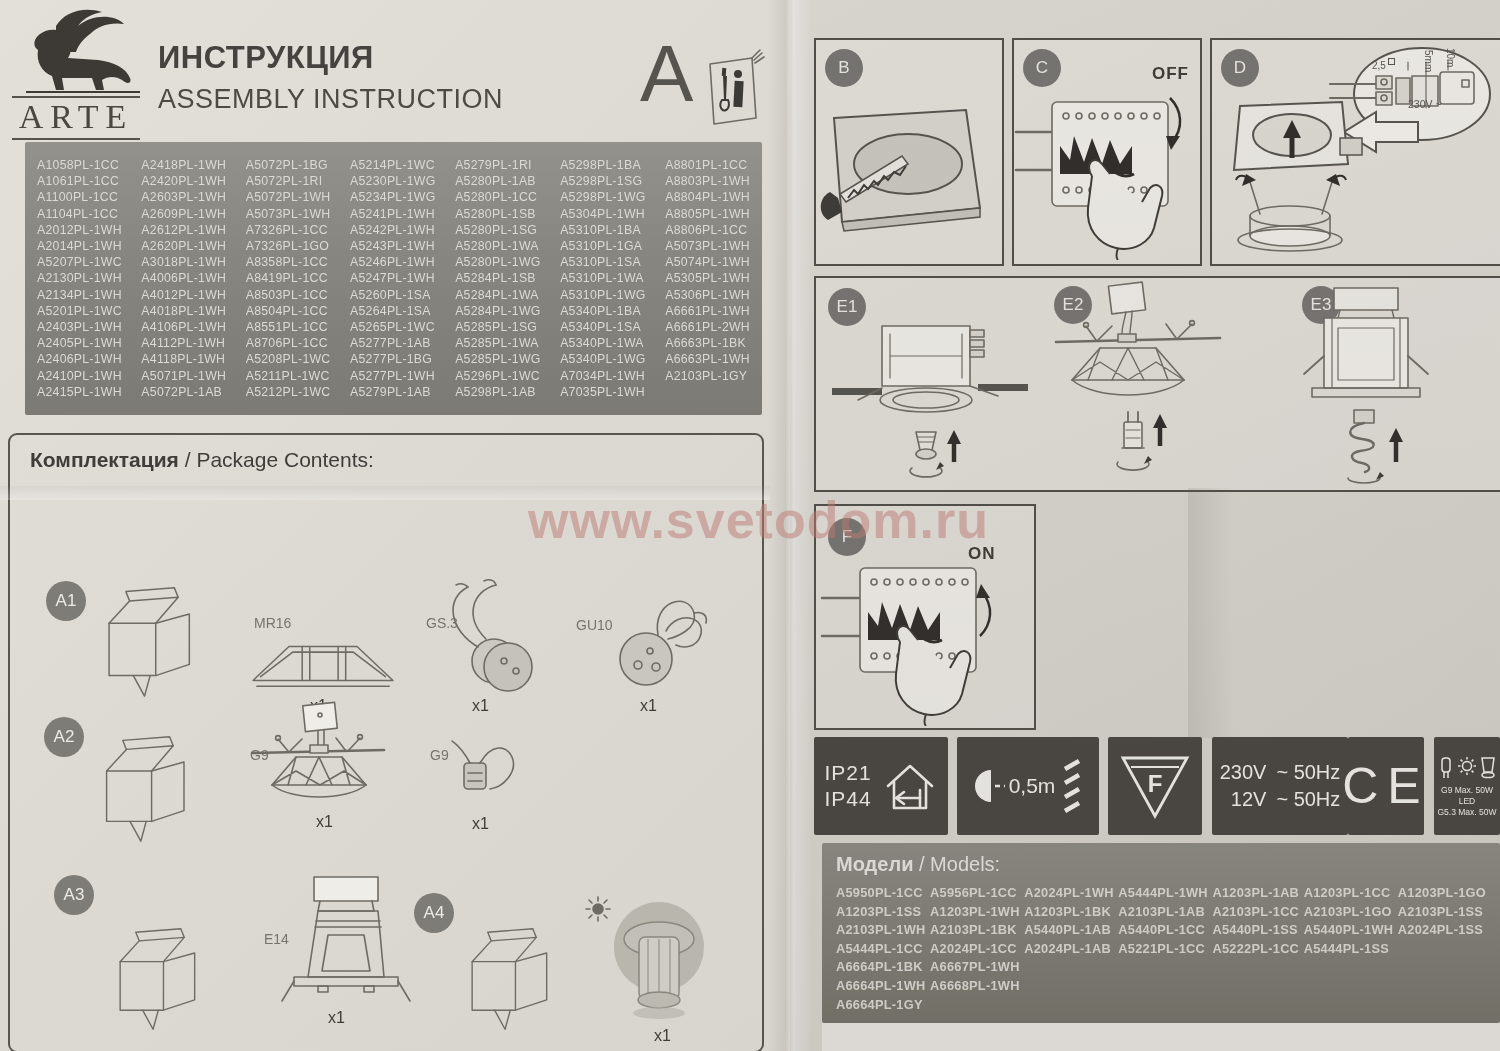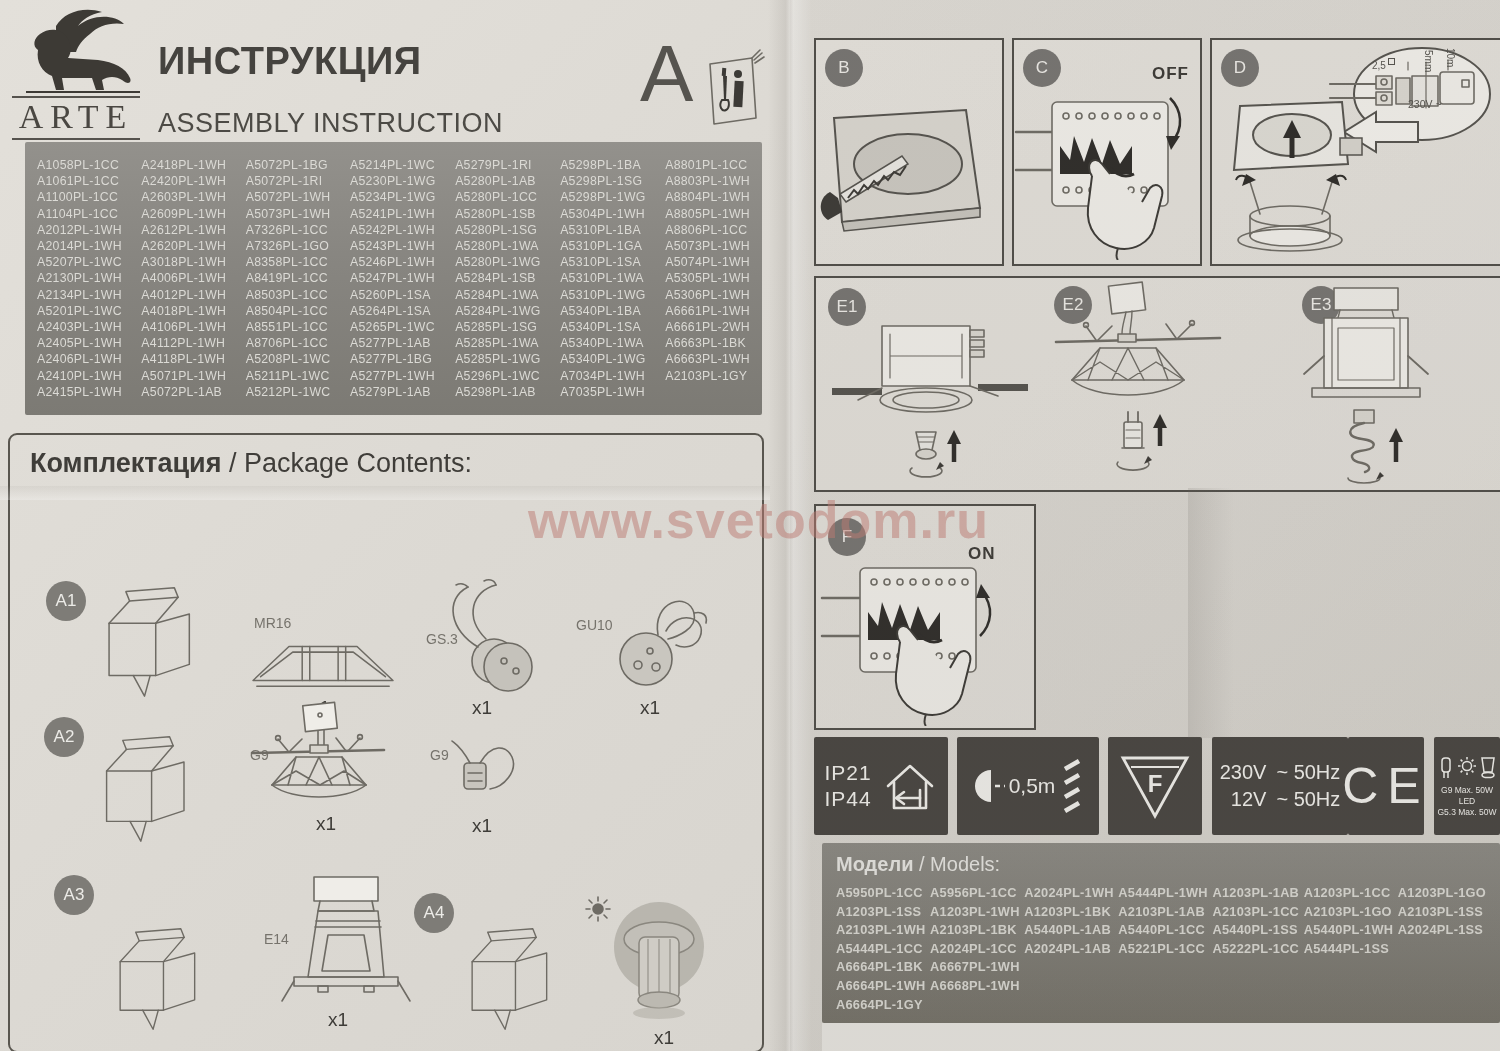--- a/index.html
+++ b/index.html
@@ -13,7 +13,7 @@
   .brandname{font-family:"Liberation Serif",serif;font-size:34px;letter-spacing:7px;color:#4a4742;text-align:center;}
   .brandsub{font-family:"Liberation Serif",serif;font-size:11px;letter-spacing:13px;color:#55524d;text-align:center;}
   .rule{background:#55524d;height:2px;}
-  .title-ru{font-size:38px;font-weight:700;color:#45433f;letter-spacing:.5px;}
+  .title-ru{font-size:31px;font-weight:700;color:#45433f;letter-spacing:.5px;}
   .title-en{font-size:27px;font-weight:400;color:#4c4a45;letter-spacing:.5px;margin-top:24px;}
   .format-letter{font-size:80px;color:#56544f;line-height:1;}
   

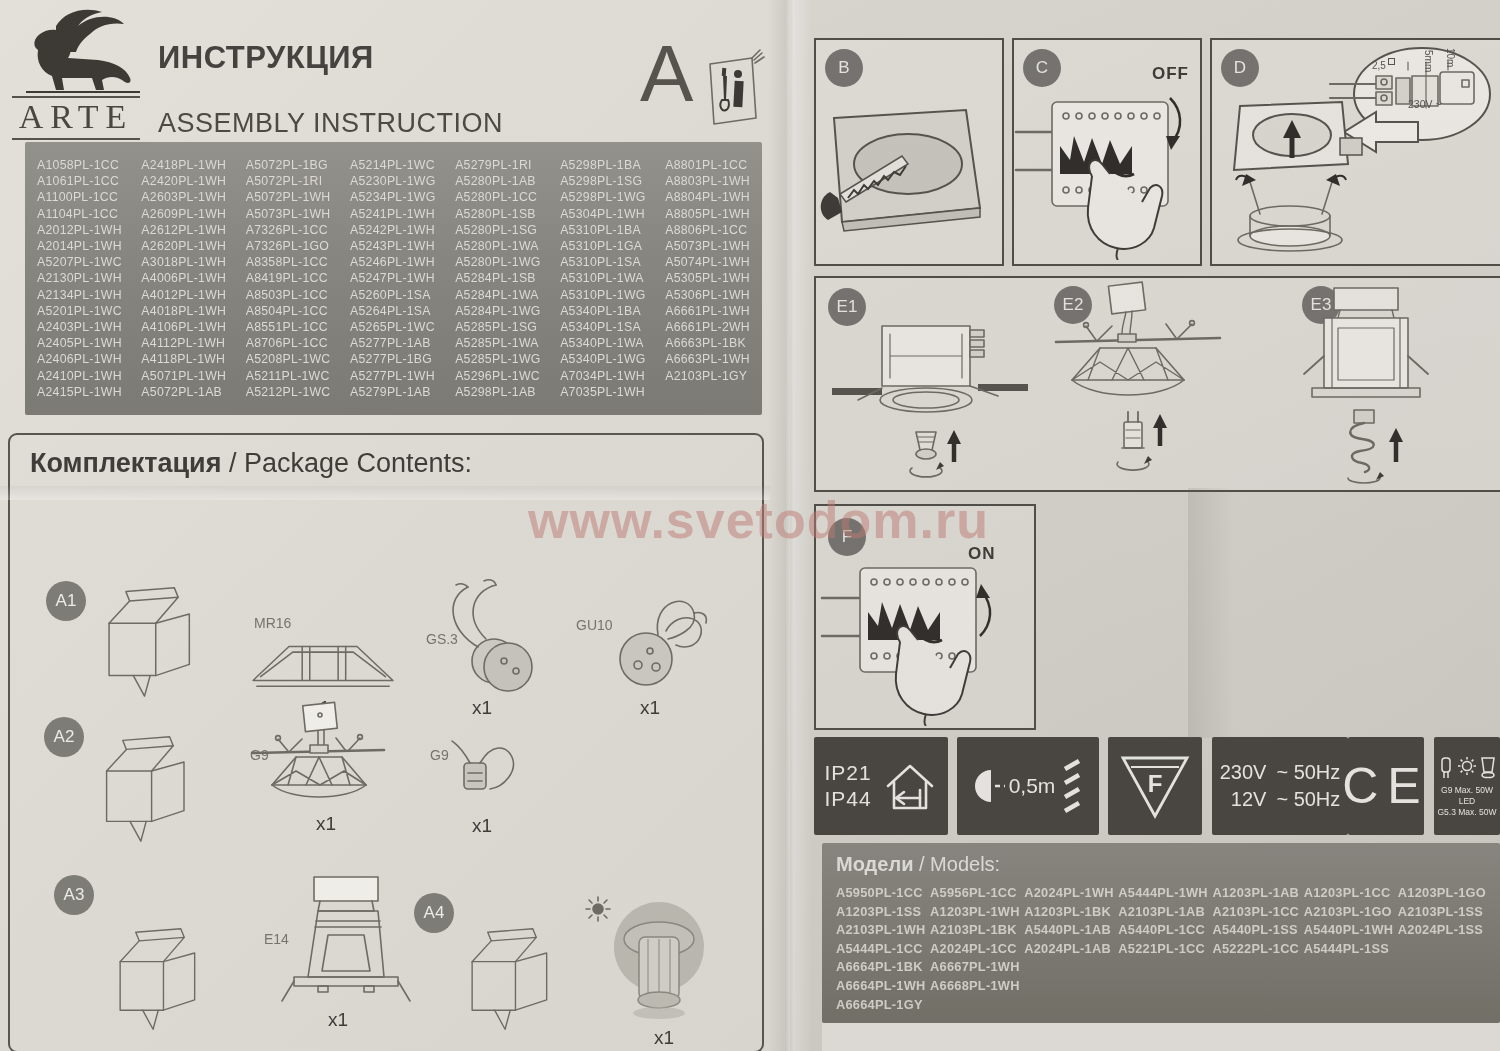--- a/index.html
+++ b/index.html
@@ -14,7 +14,7 @@
   .brandsub{font-family:"Liberation Serif",serif;font-size:11px;letter-spacing:13px;color:#55524d;text-align:center;}
   .rule{background:#55524d;height:2px;}
   .title-ru{font-size:31px;font-weight:700;color:#45433f;letter-spacing:.5px;}
-  .title-en{font-size:27px;font-weight:400;color:#4c4a45;letter-spacing:.5px;margin-top:24px;}
+  .title-en{font-size:27px;font-weight:400;color:#4c4a45;letter-spacing:.5px;}
   .format-letter{font-size:80px;color:#56544f;line-height:1;}
   
   .models-box{background:linear-gradient(180deg,#93918c 0%,#878580 45%,#7c7a74 100%);border-radius:2px;}

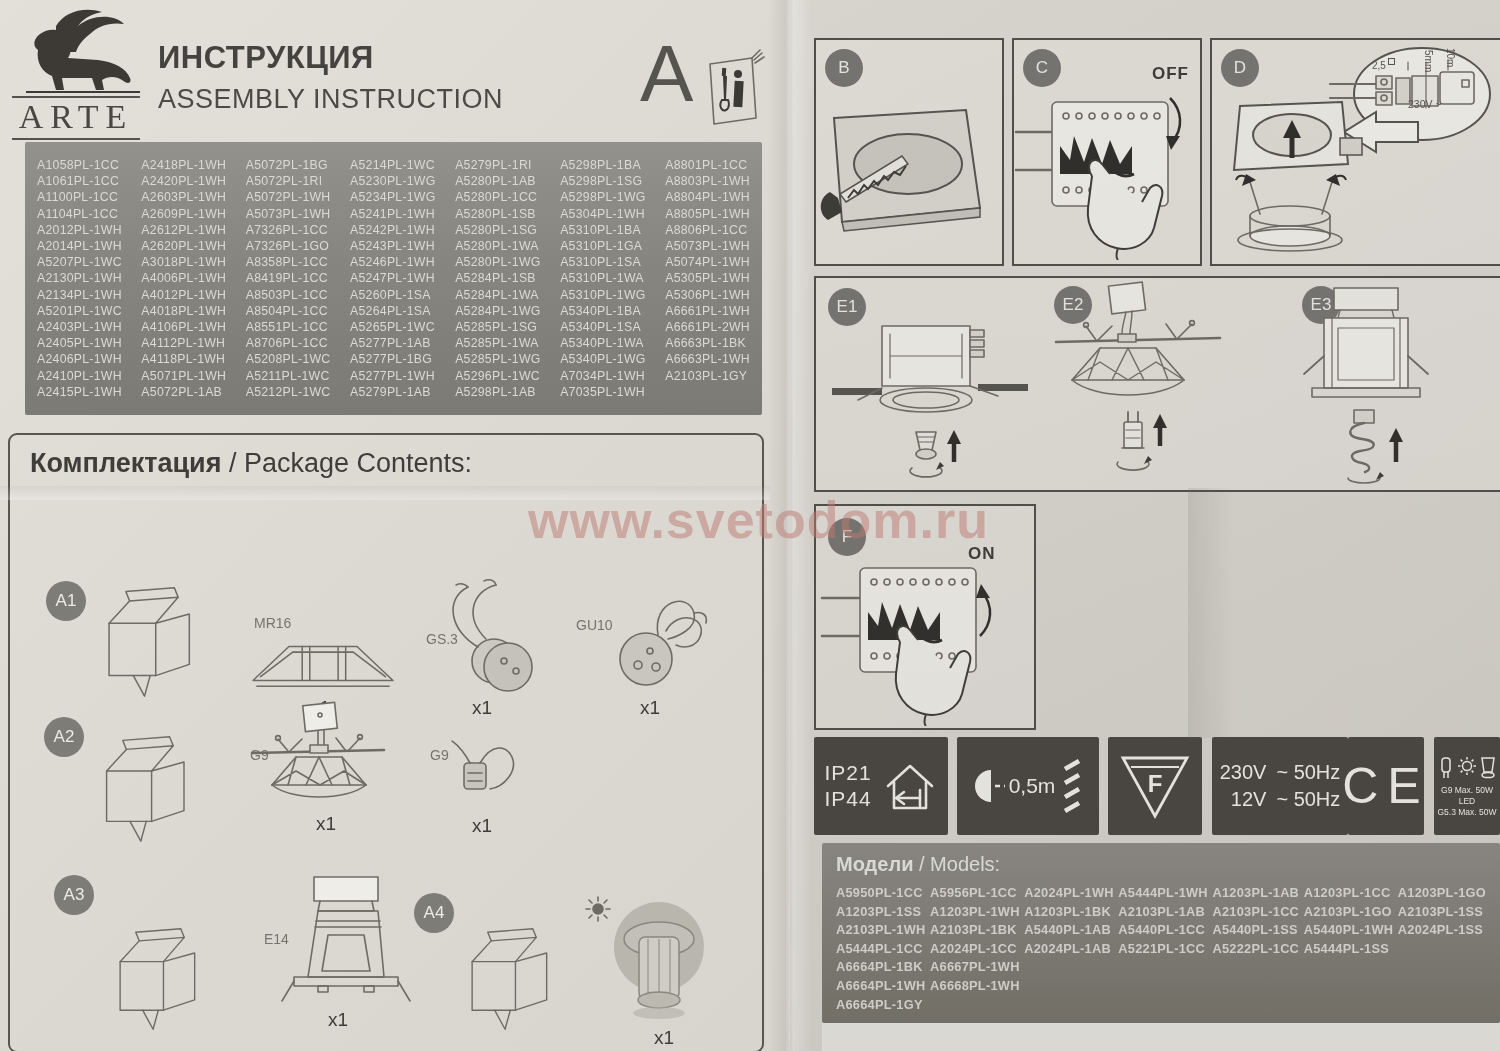--- a/index.html
+++ b/index.html
@@ -26,7 +26,7 @@
   .models-bottom .mcol{font-size:12.8px;font-weight:700;line-height:18.6px;color:#d9d8d2;}
   
   .pkg-box{border:2px solid #59564f;border-radius:9px;}
-  .pkg-head{font-size:27px;color:#3f3d39;}
+  .pkg-head{font-size:21px;color:#3f3d39;}
   .pkg-head b{font-weight:700;}
   .circle{border-radius:50%;background:#7e7c77;color:#edecE8;display:flex;align-items:center;justify-content:center;
           font-size:17px;color:#ecebe7;}

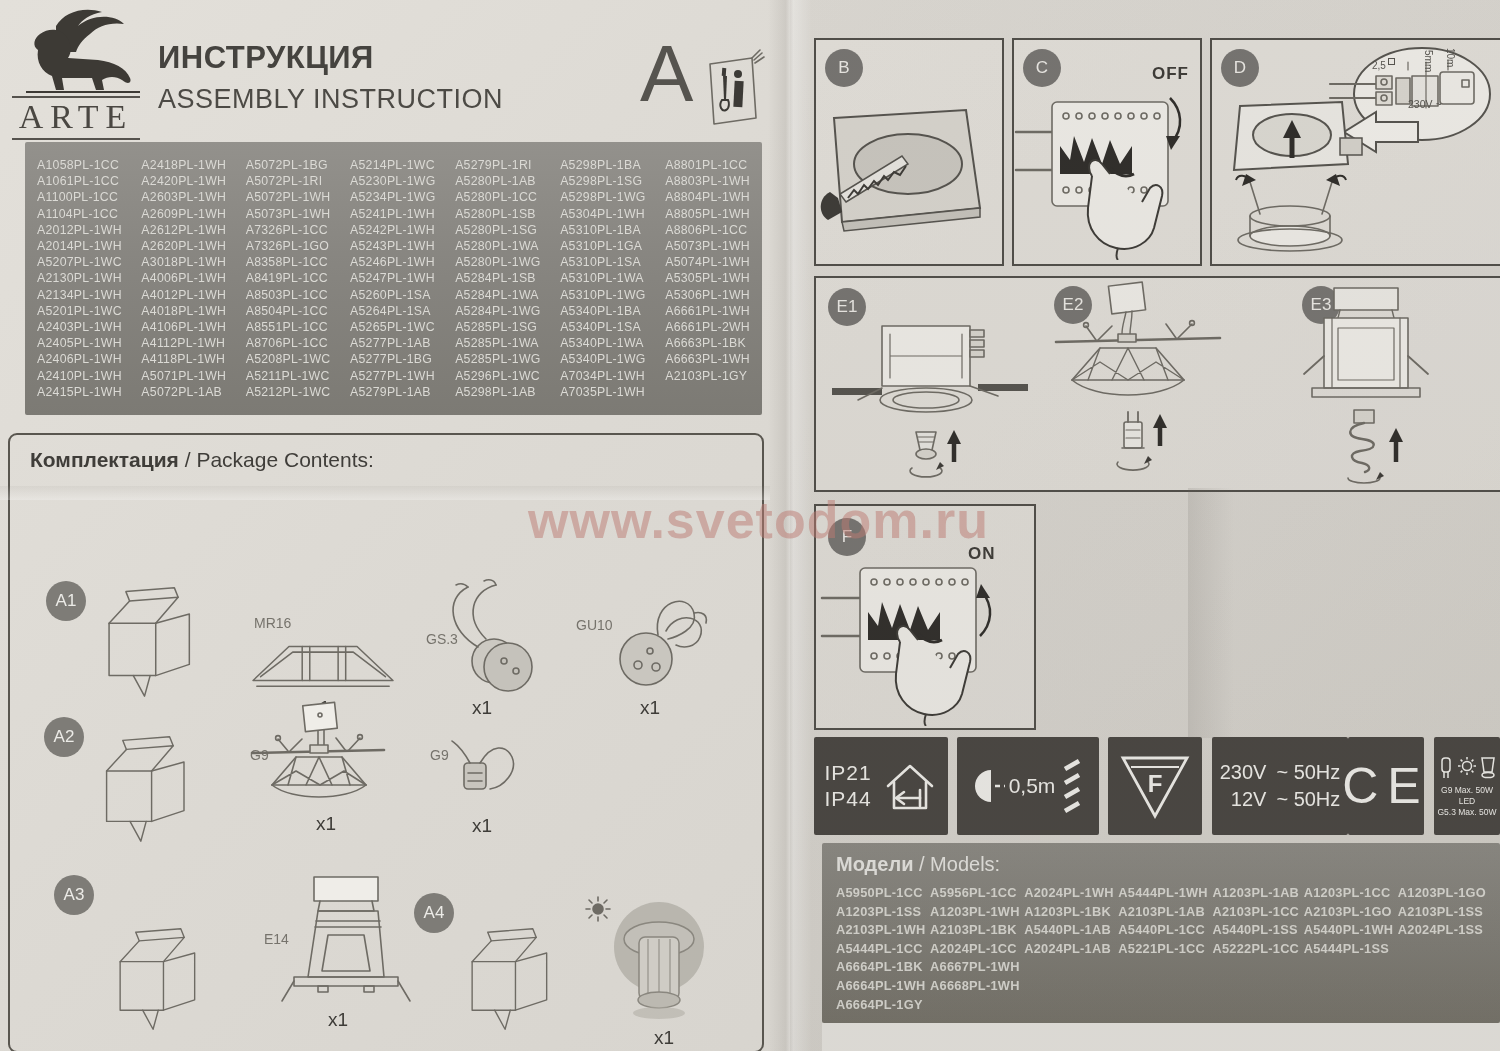--- a/index.html
+++ b/index.html
@@ -243,7 +243,7 @@
     </div>
     <div class="abs qty" style="left:300px;top:262px;">x1</div>
 
-    <div class="abs plabel" style="left:416px;top:196px;">GS.3</div>
+    <div class="abs plabel" style="left:416px;top:180px;">GS.3</div>
     <div class="abs" style="left:424px;top:142px;">
       <svg width="118" height="120" viewBox="0 0 118 120">
           <g class="sk">

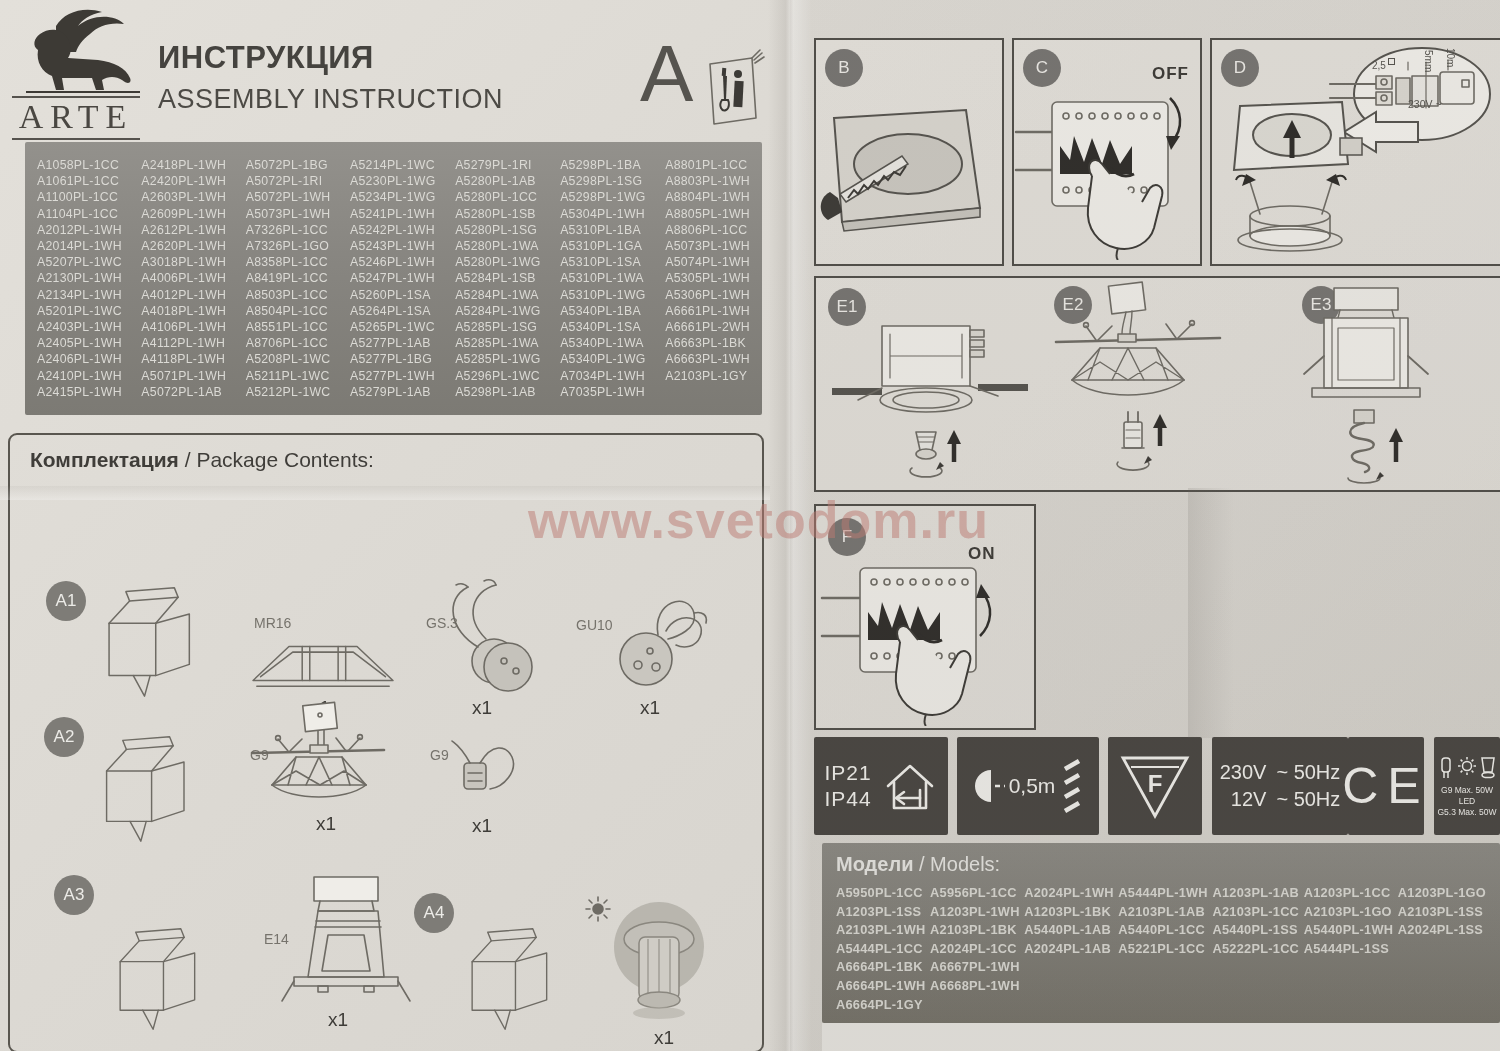--- a/index.html
+++ b/index.html
@@ -31,7 +31,7 @@
   .circle{border-radius:50%;background:#7e7c77;color:#edecE8;display:flex;align-items:center;justify-content:center;
           font-size:17px;color:#ecebe7;}
   .plabel{font-size:14px;color:#76736c;}
-  .qty{font-size:19px;color:#3e3c38;font-weight:400;}
+  .qty{font-size:16px;color:#3e3c38;font-weight:400;}
   
   .panel{border:2px solid #4f4d48;background:rgba(240,238,233,.35);}
   .pcircle{position:absolute;width:38px;height:38px;border-radius:50%;background:#767471;color:#eceae6;

